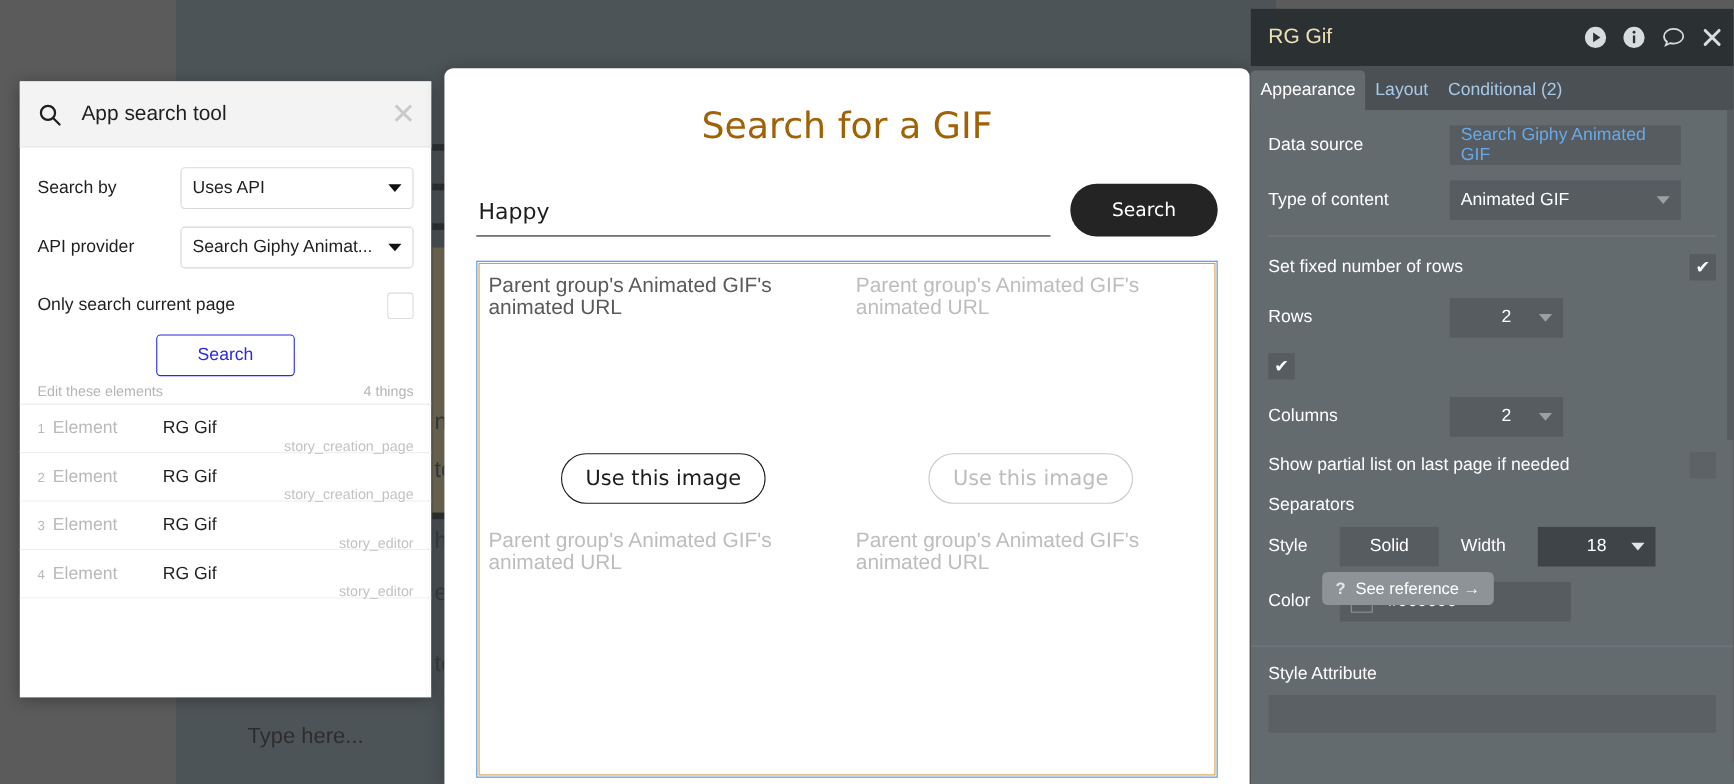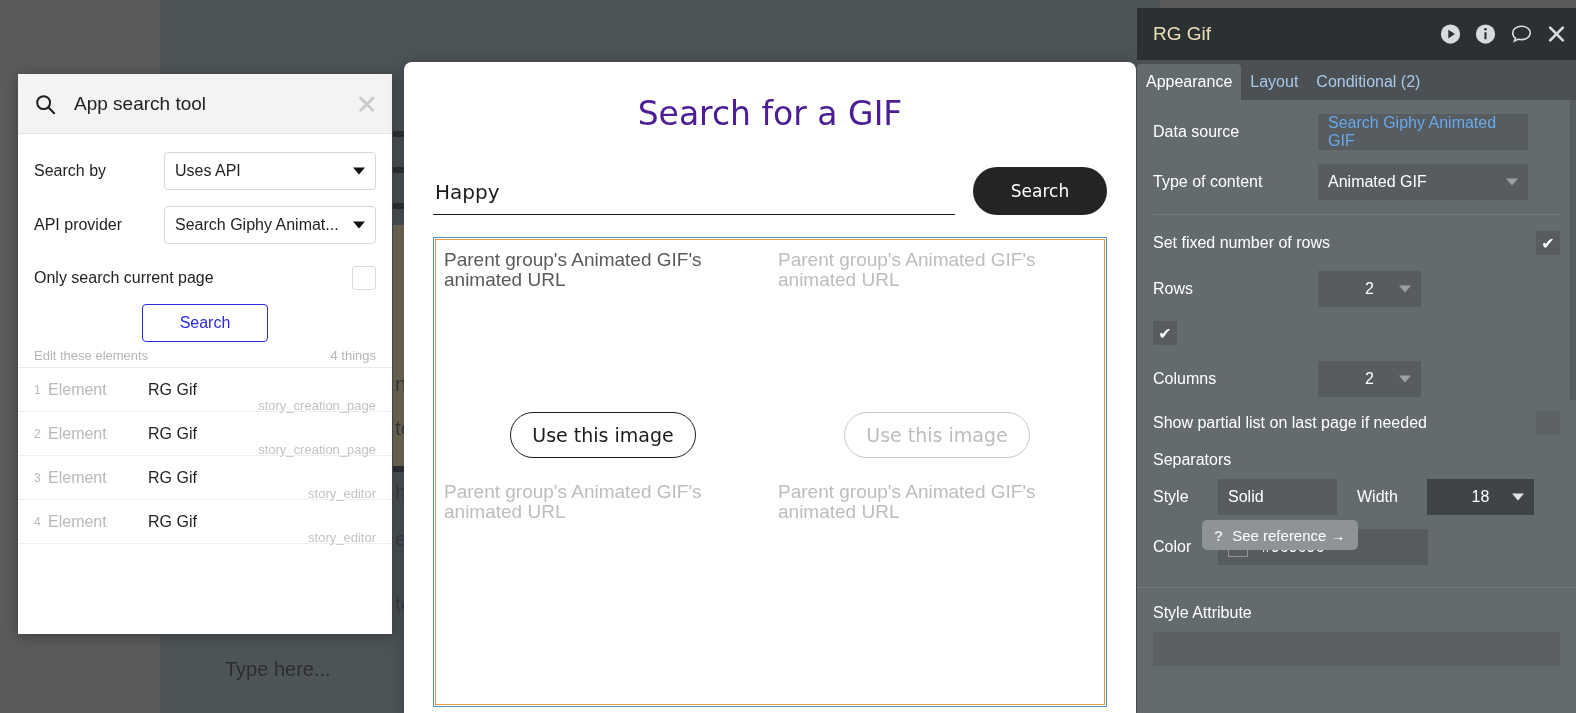--- a/index.html
+++ b/index.html
@@ -99,7 +99,7 @@
     overflow:hidden;
   }
   .gif-title {
-    text-align:center; font-size:33px; color:#4c1d95; margin-top:32px;
+    text-align:center; font-size:33px; color:#a16207; margin-top:32px;
     font-family:"DejaVu Sans", sans-serif; font-weight:400;
   }
   .gif-searchrow {

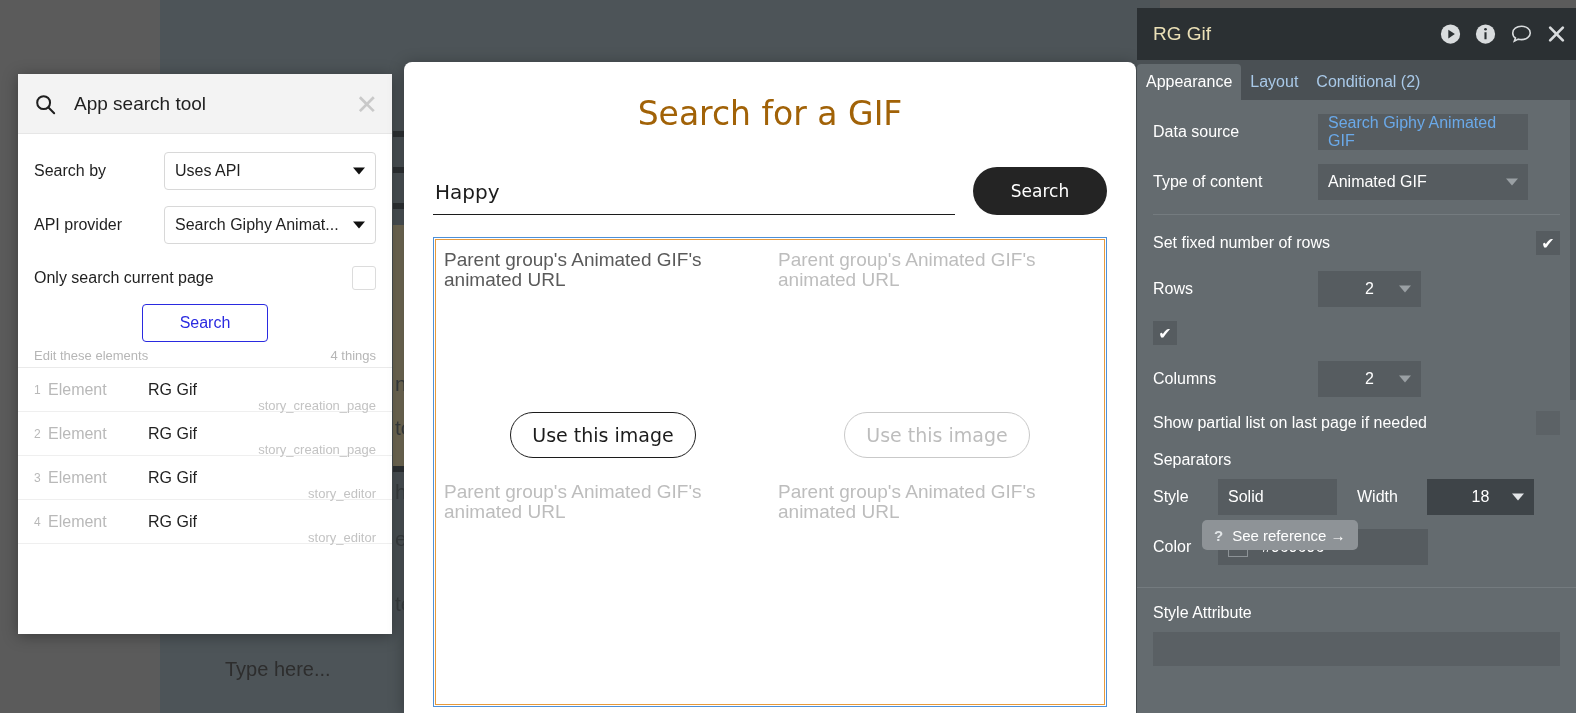--- a/index.html
+++ b/index.html
@@ -417,7 +417,7 @@
 
       <div class="pp-row">
         <span class="pp-label" style="width:65px;">Style</span>
-        <div class="pp-field" style="width:119px;">
+        <div class="pp-field" style="width:90px;justify-content:center;">
           <span>Solid</span>
         </div>
         <span class="pp-label" style="width:70px;margin-left:20px;">Width</span>

